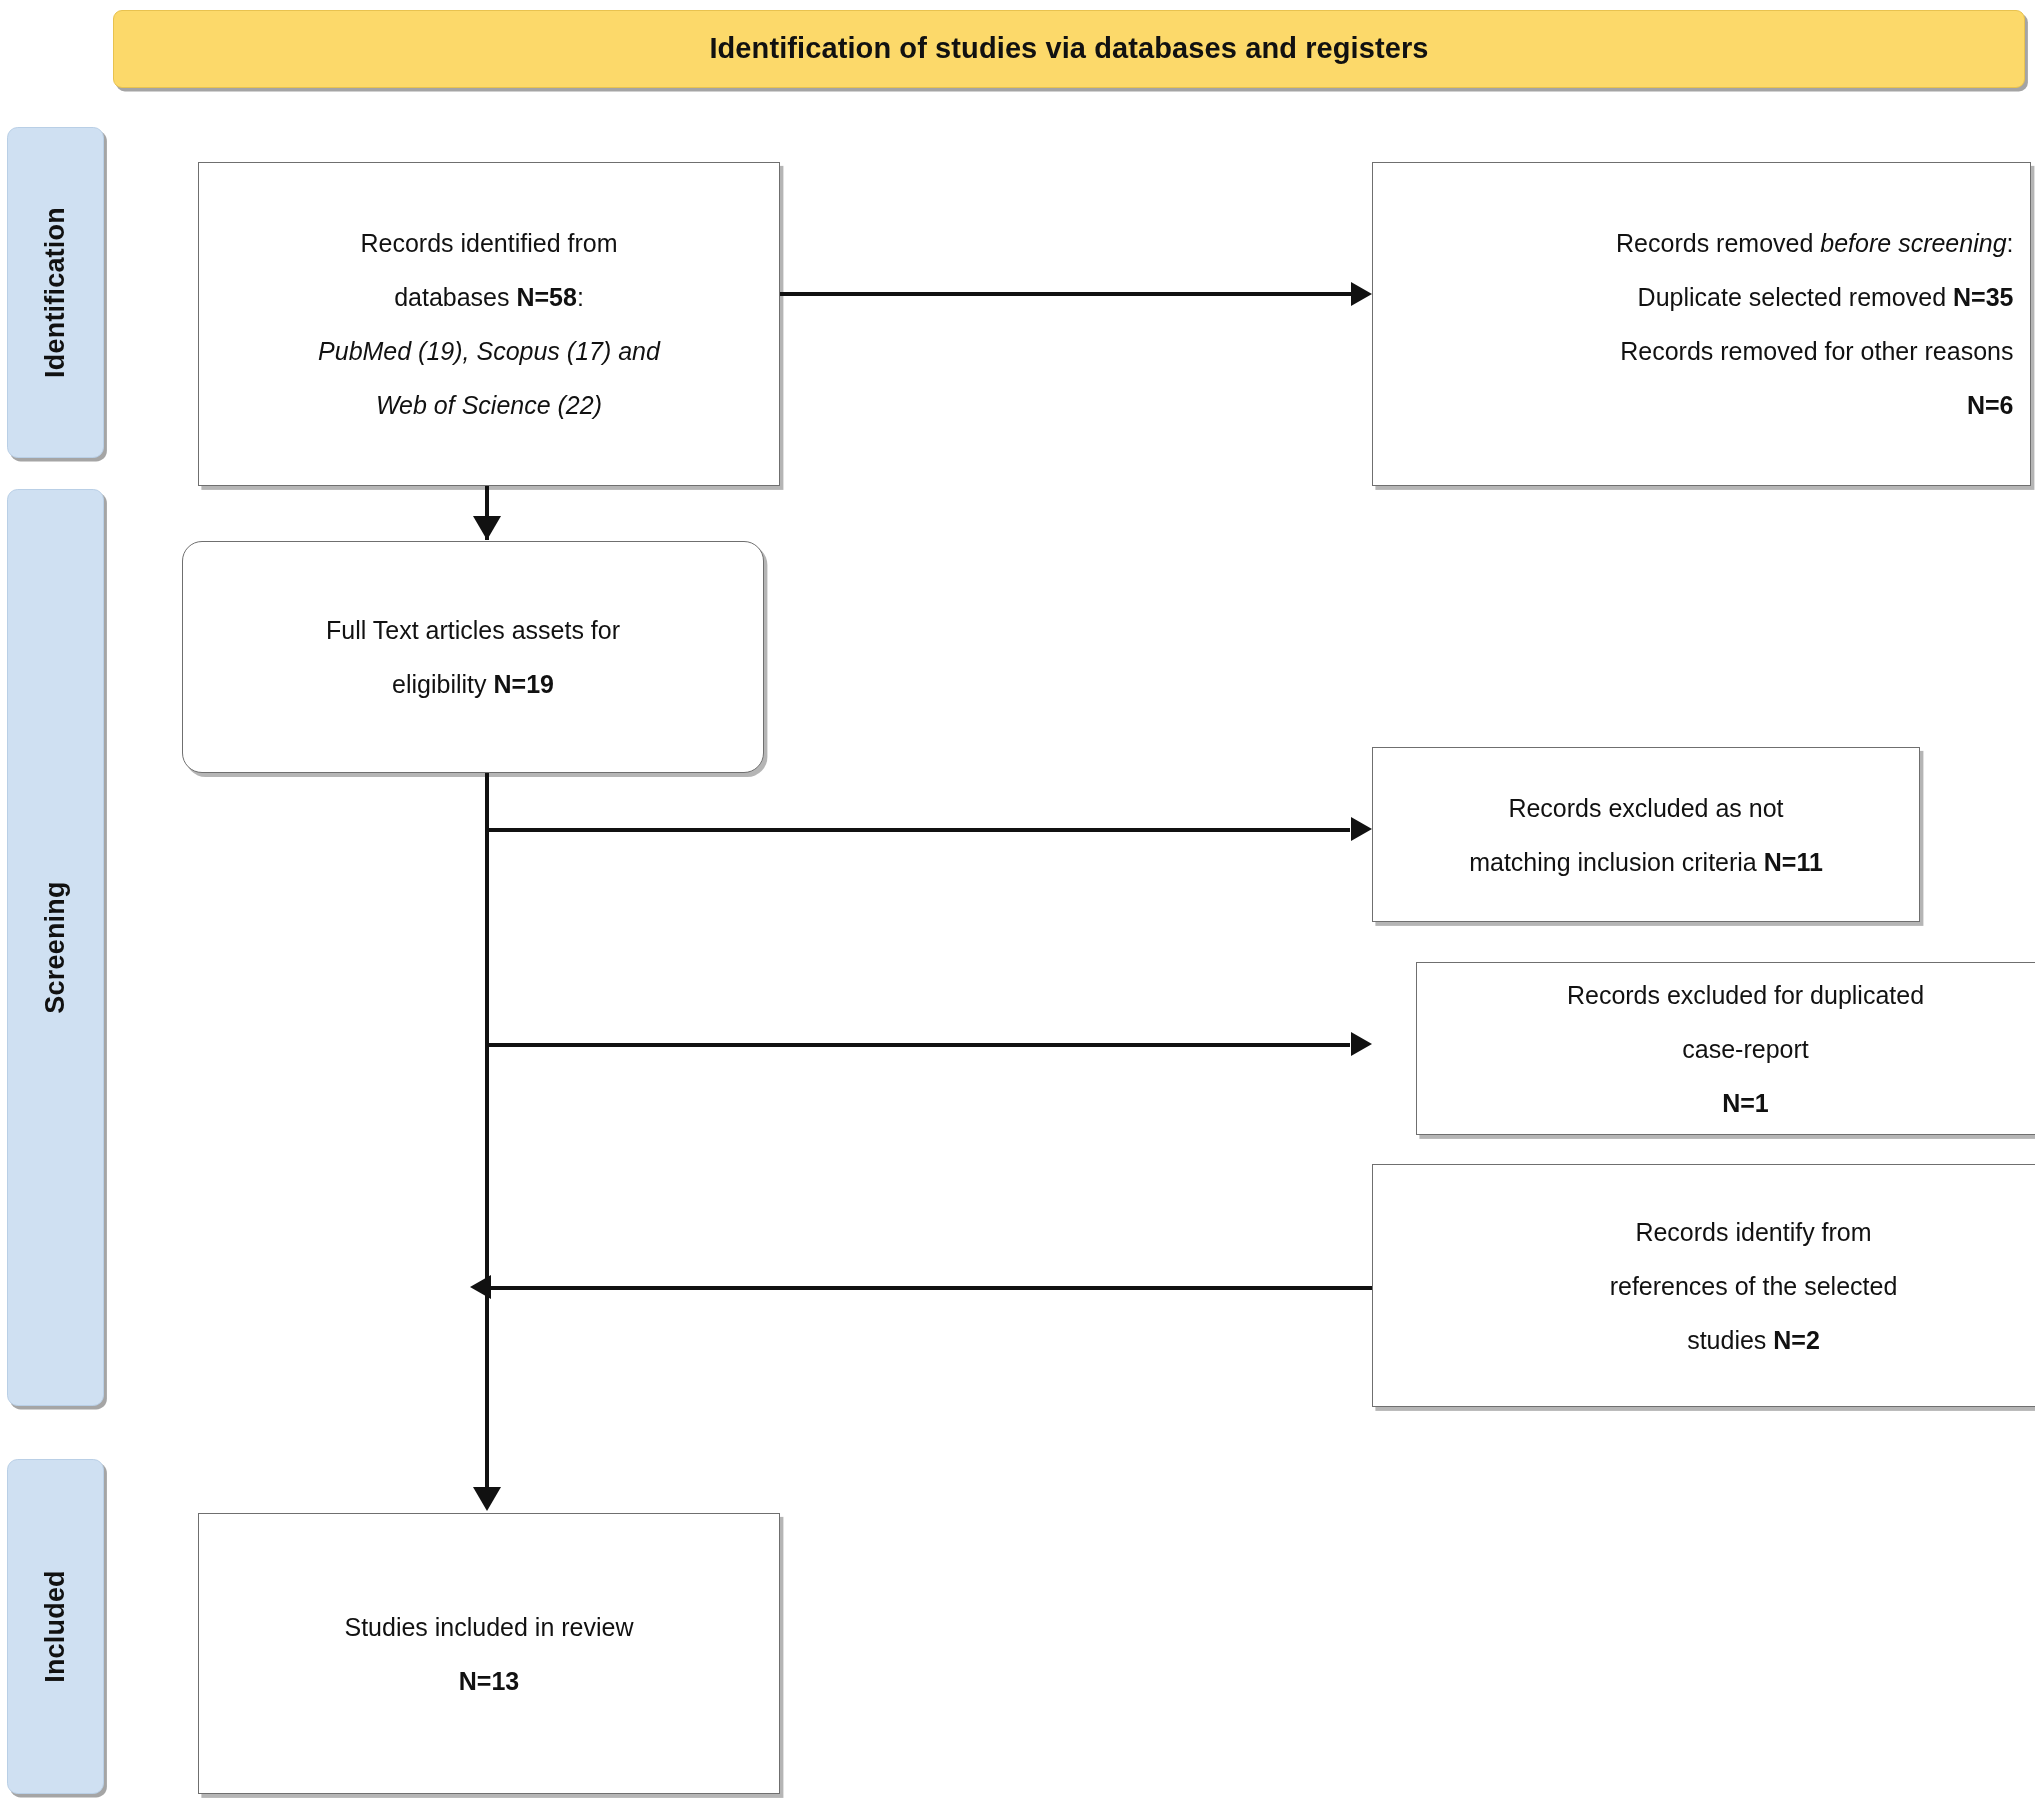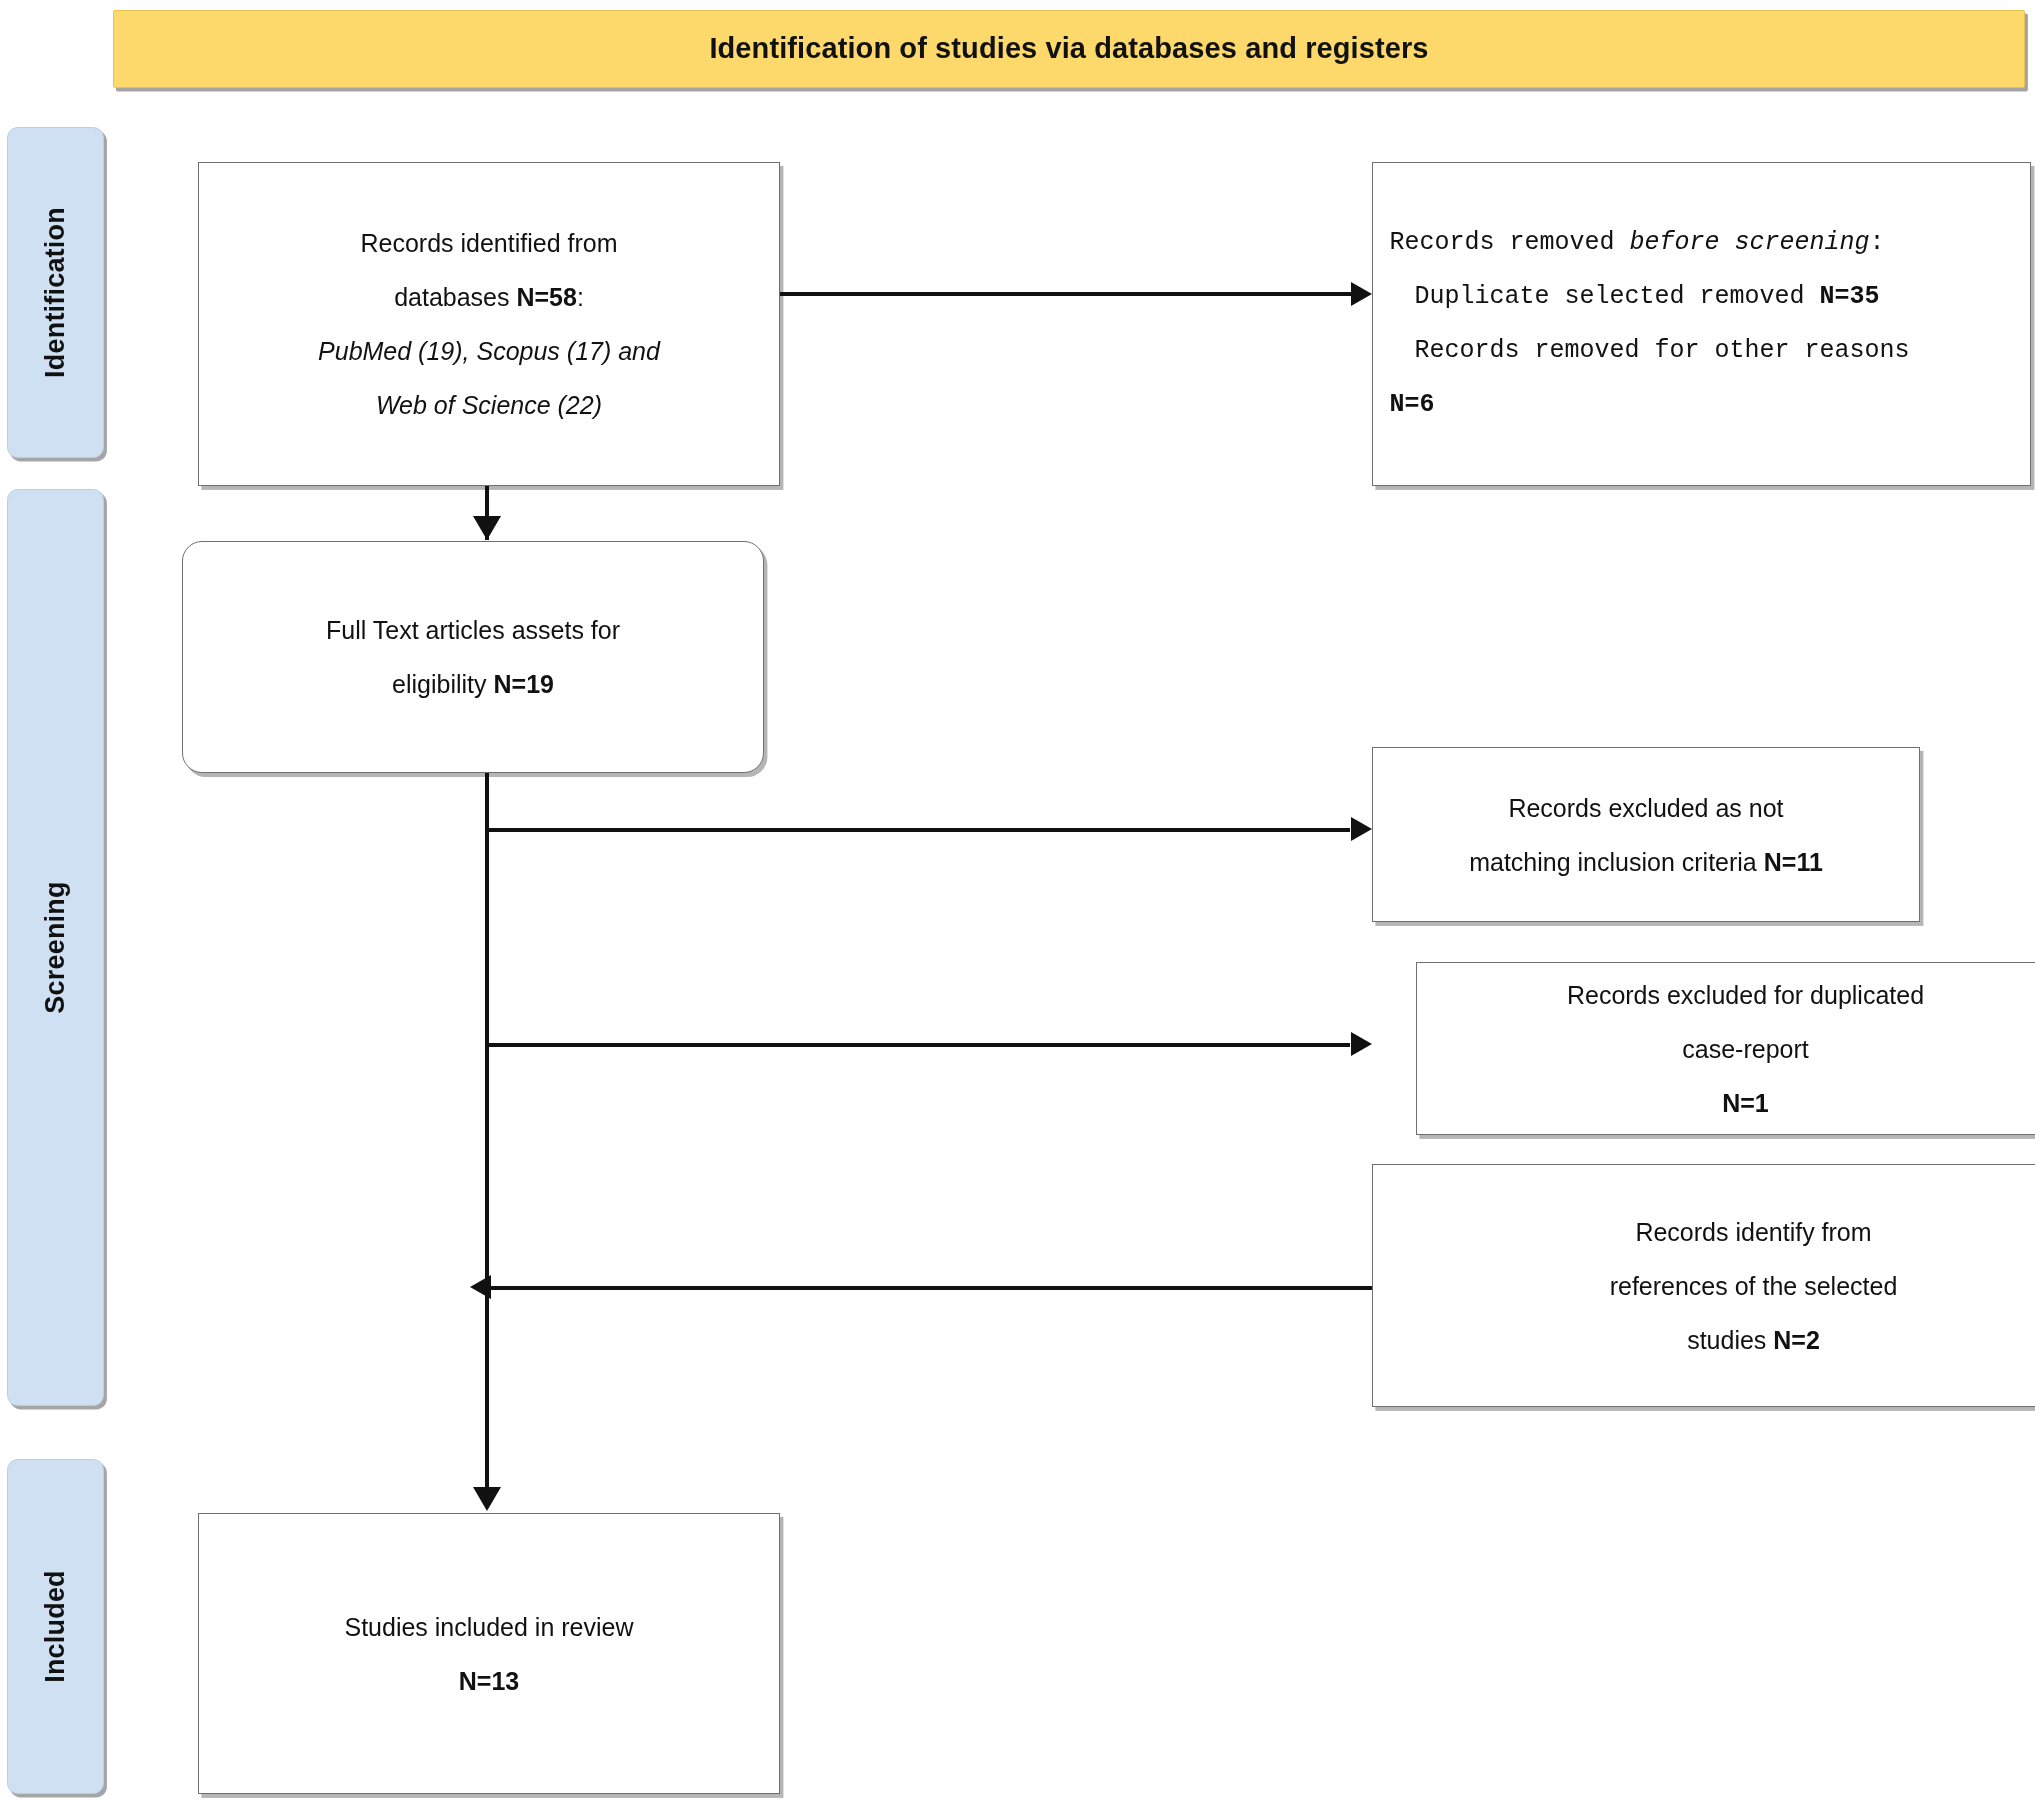--- a/index.html
+++ b/index.html
@@ -23,7 +23,7 @@
   .banner{
     background:#fcd96a;
     border:1.5px solid #e8c24f;
-    border-radius:2px;
+    border-radius:9px;
     box-shadow:2.9px 3.4px 0 rgba(90,90,90,.55);
     display:flex;
     align-items:center;

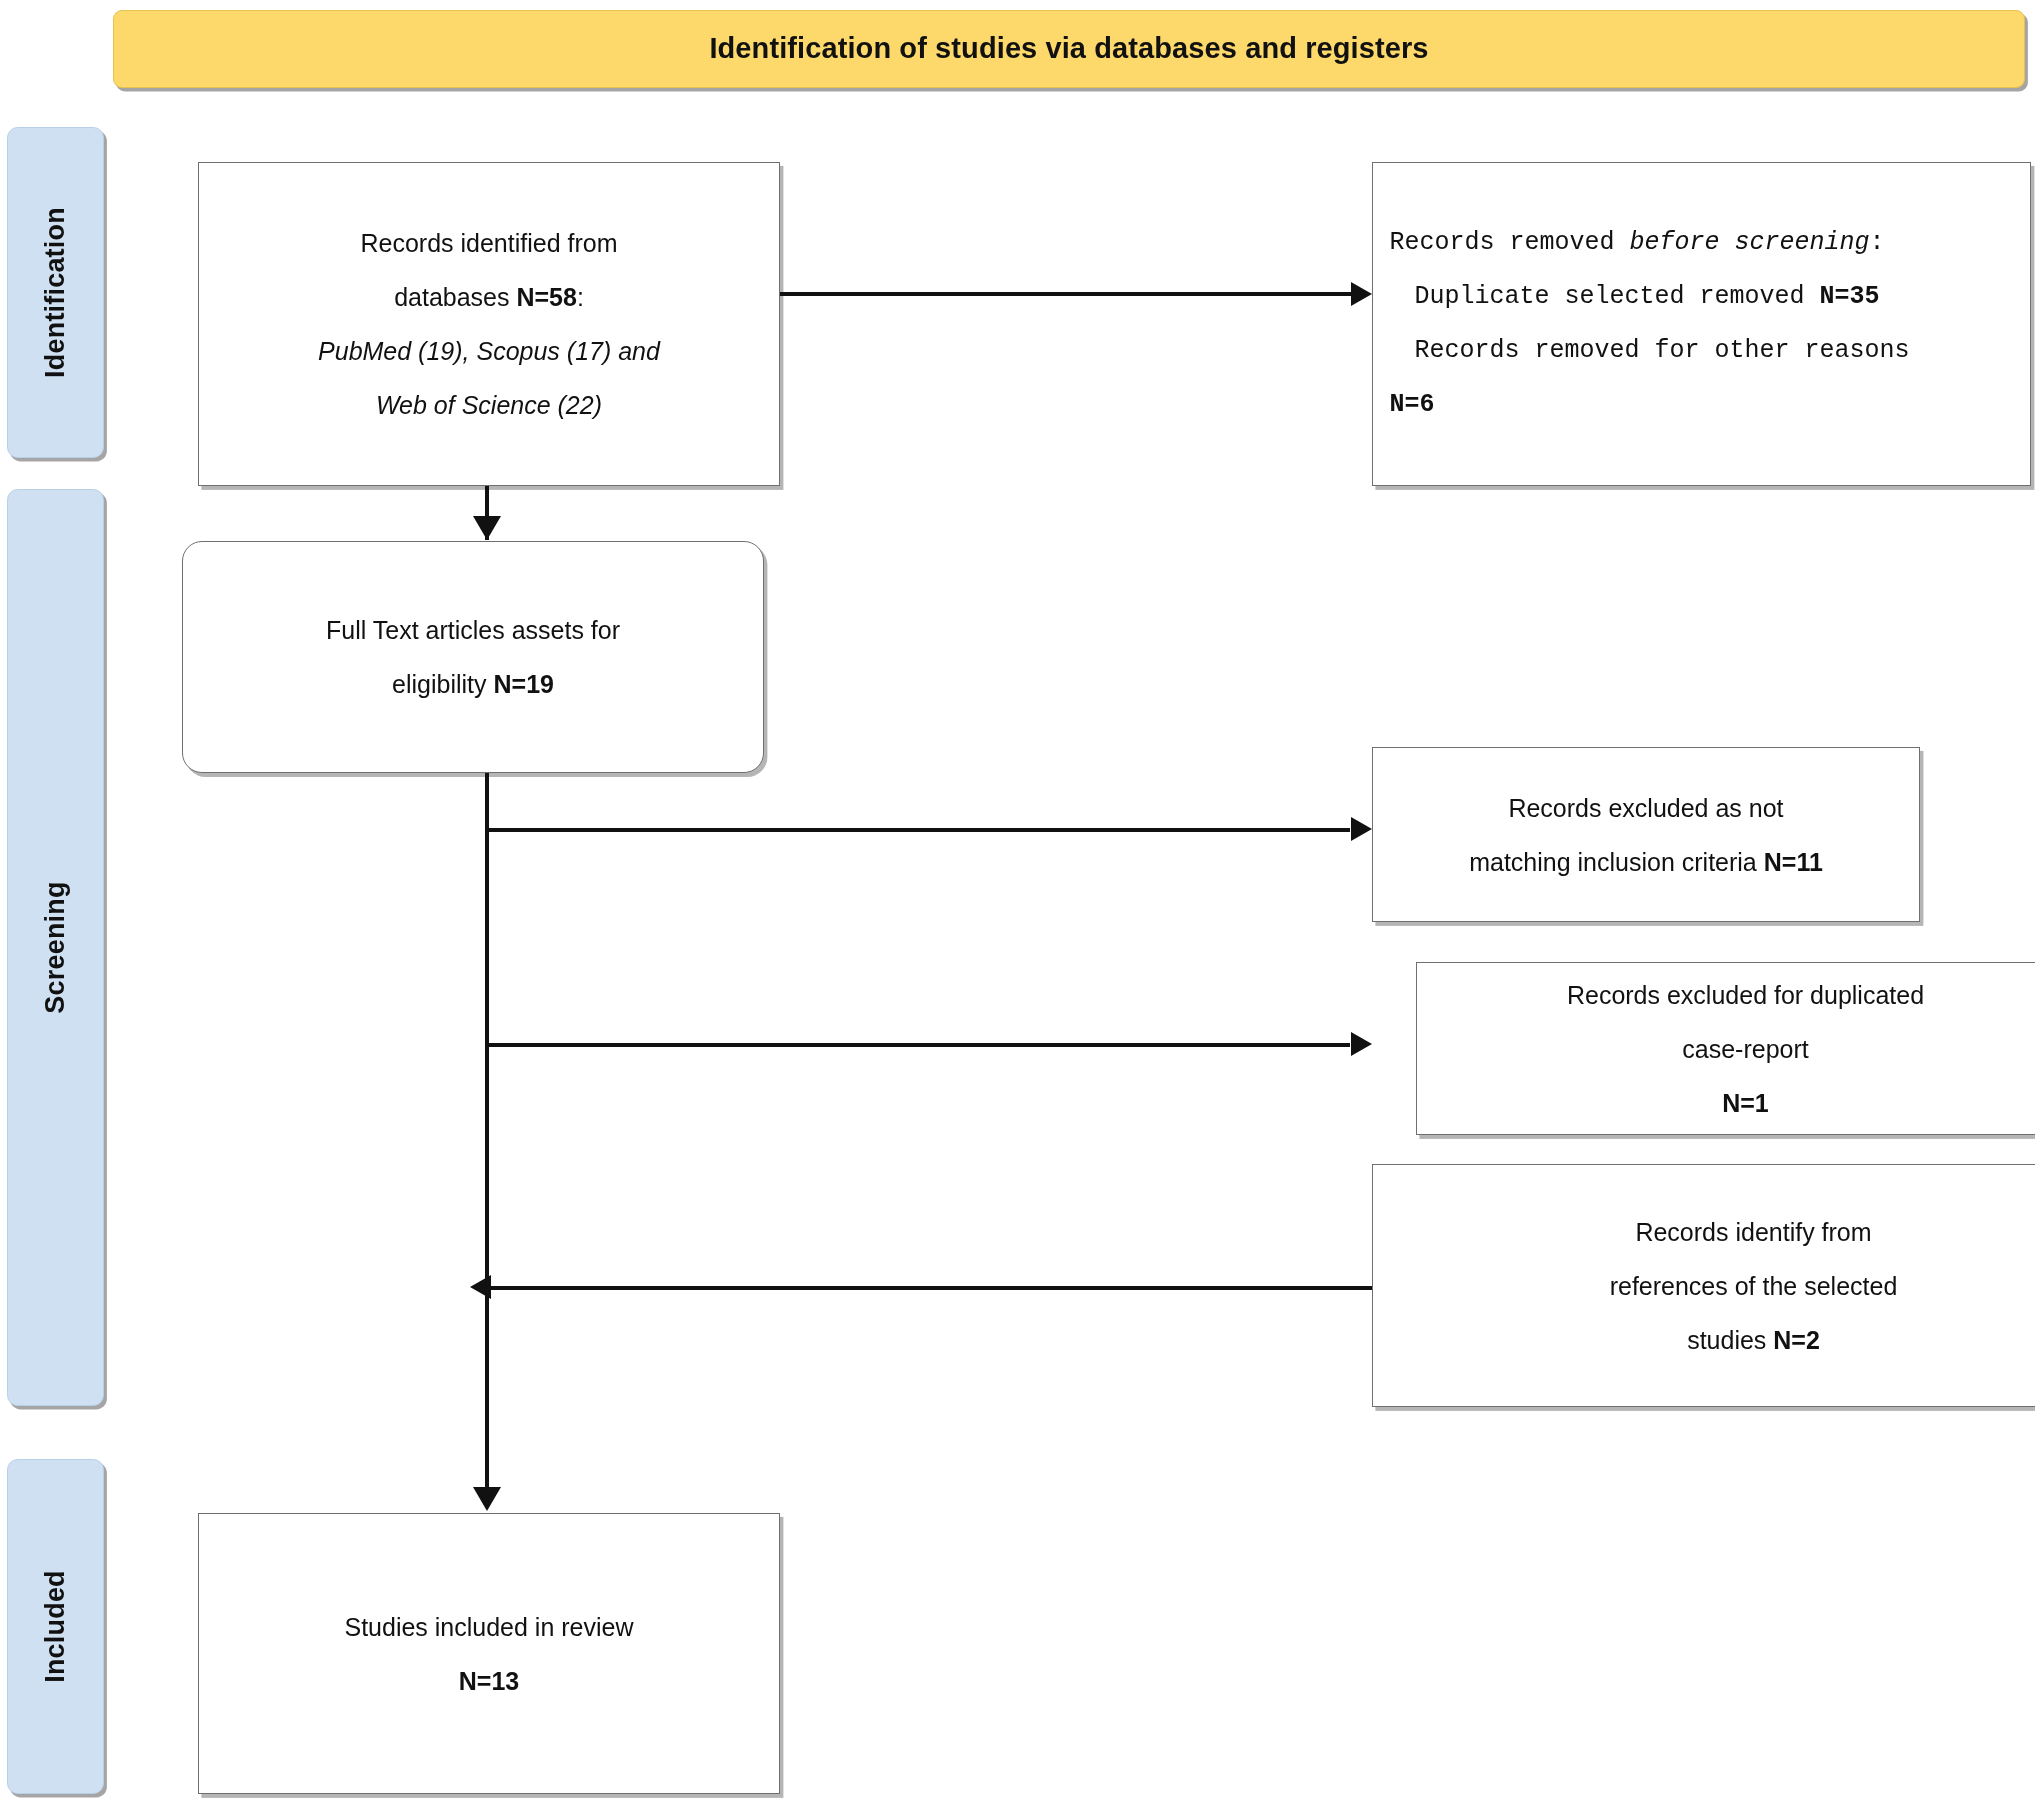--- a/index.html
+++ b/index.html
@@ -71,7 +71,7 @@
   }
   .box .ln{display:block;}
   .box.center{text-align:center;align-items:center;}
-  .box.left{text-align:left;align-items:flex-start;font-family:Liberation Mono, monospace;}
+  .box.left{text-align:left;align-items:flex-end;}
   .ital{font-style:italic;}
   .bold{font-weight:bold;}
   .indent{padding-left:25px;}

